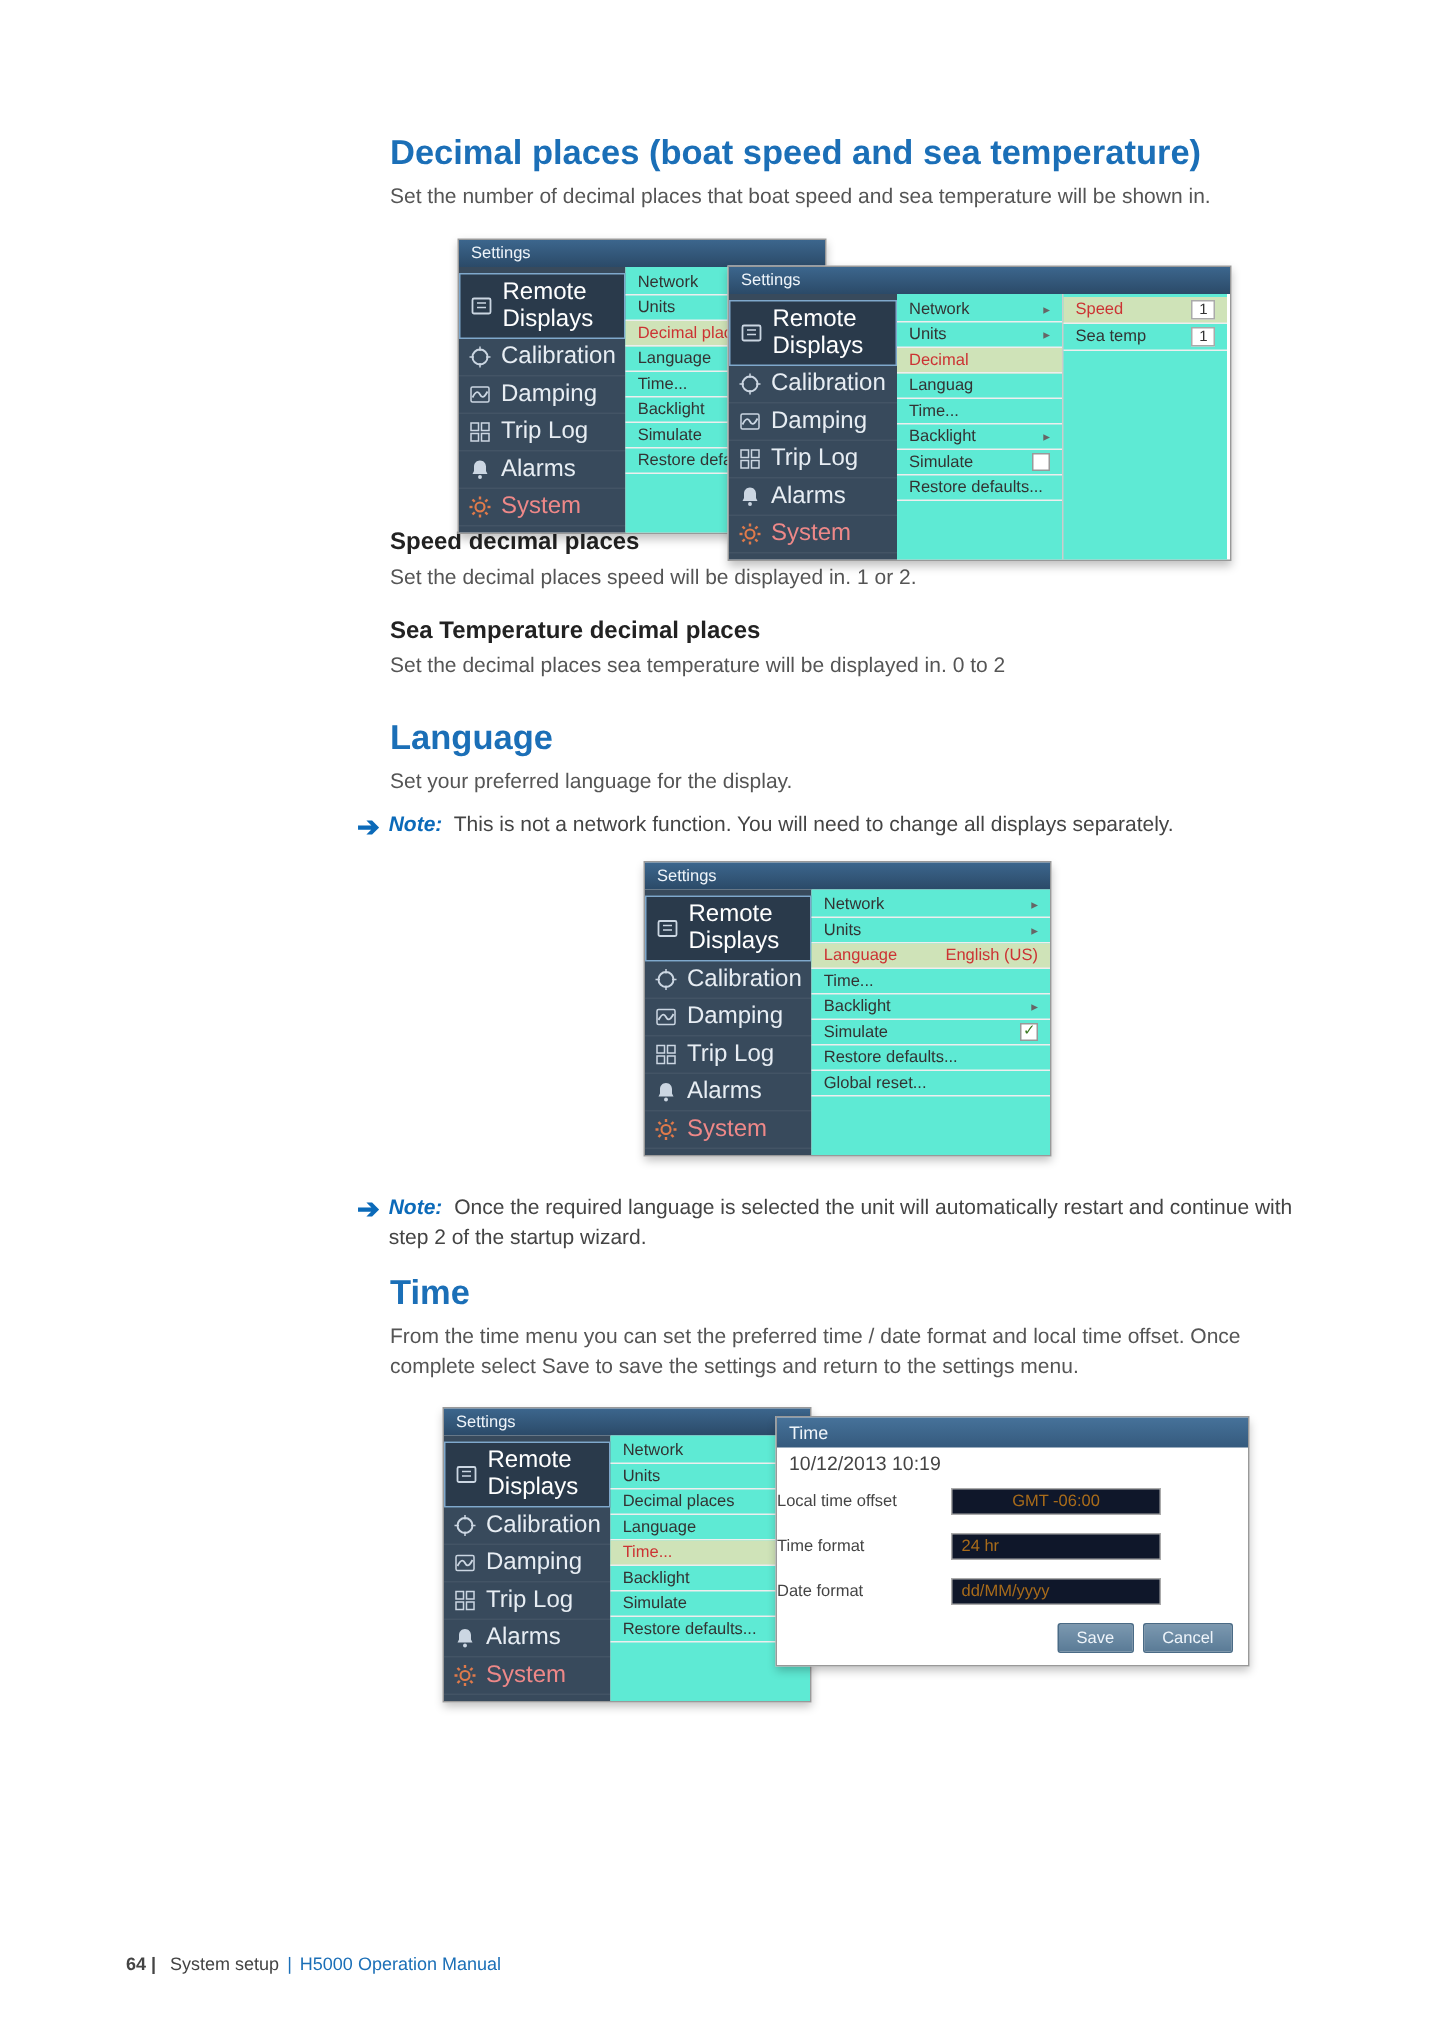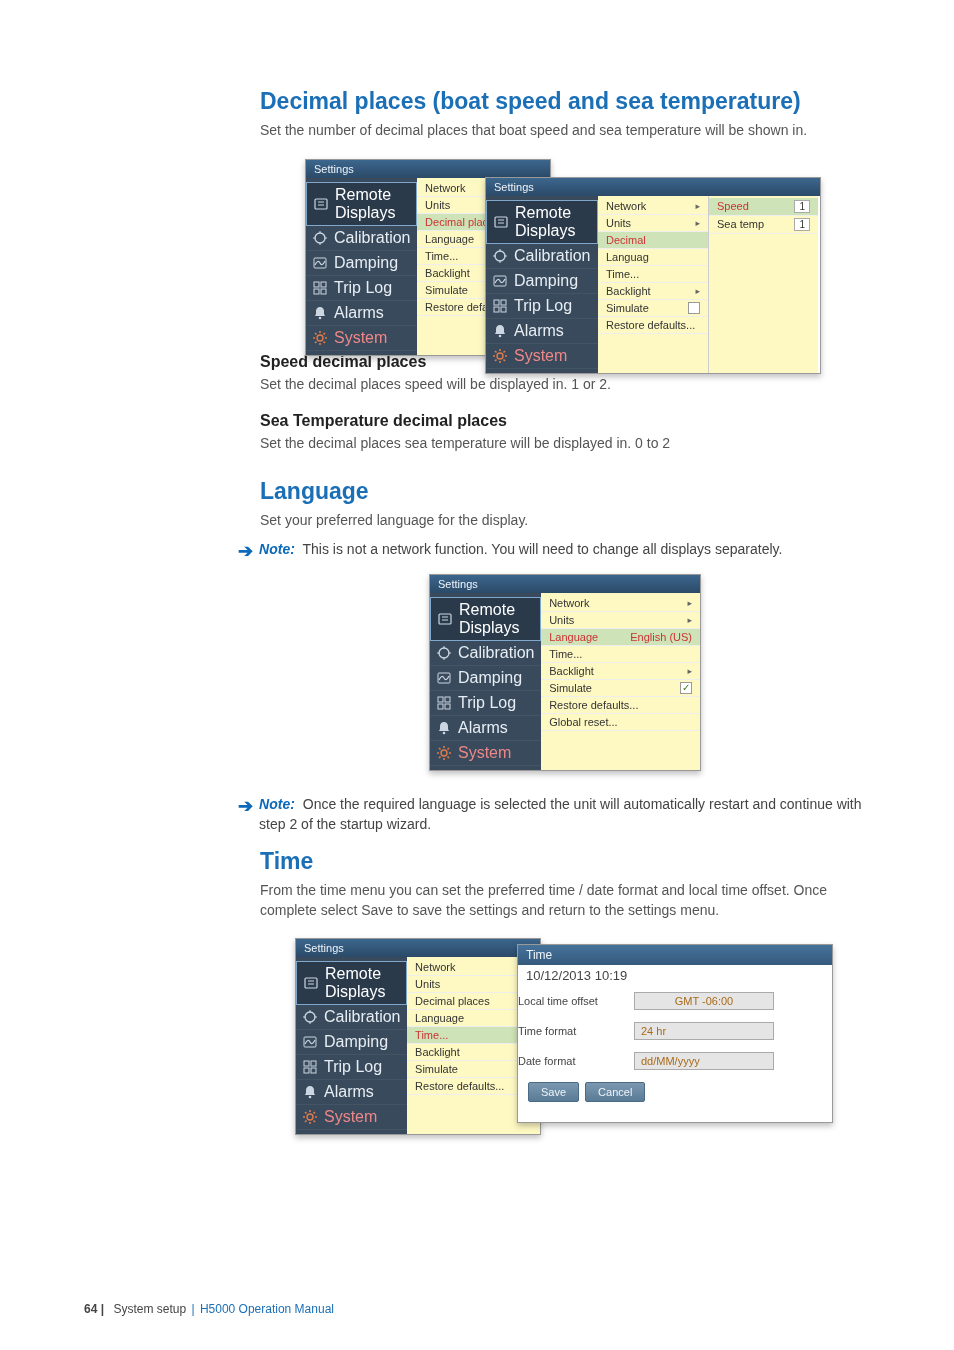--- a/index.html
+++ b/index.html
@@ -69,7 +69,7 @@
   .side-item .lbl { flex: 1; }
 
   .list {
-    background: #fef9c3;
+    background: #5eead4;
     padding: 2px 0;
     min-width: 104px;
   }

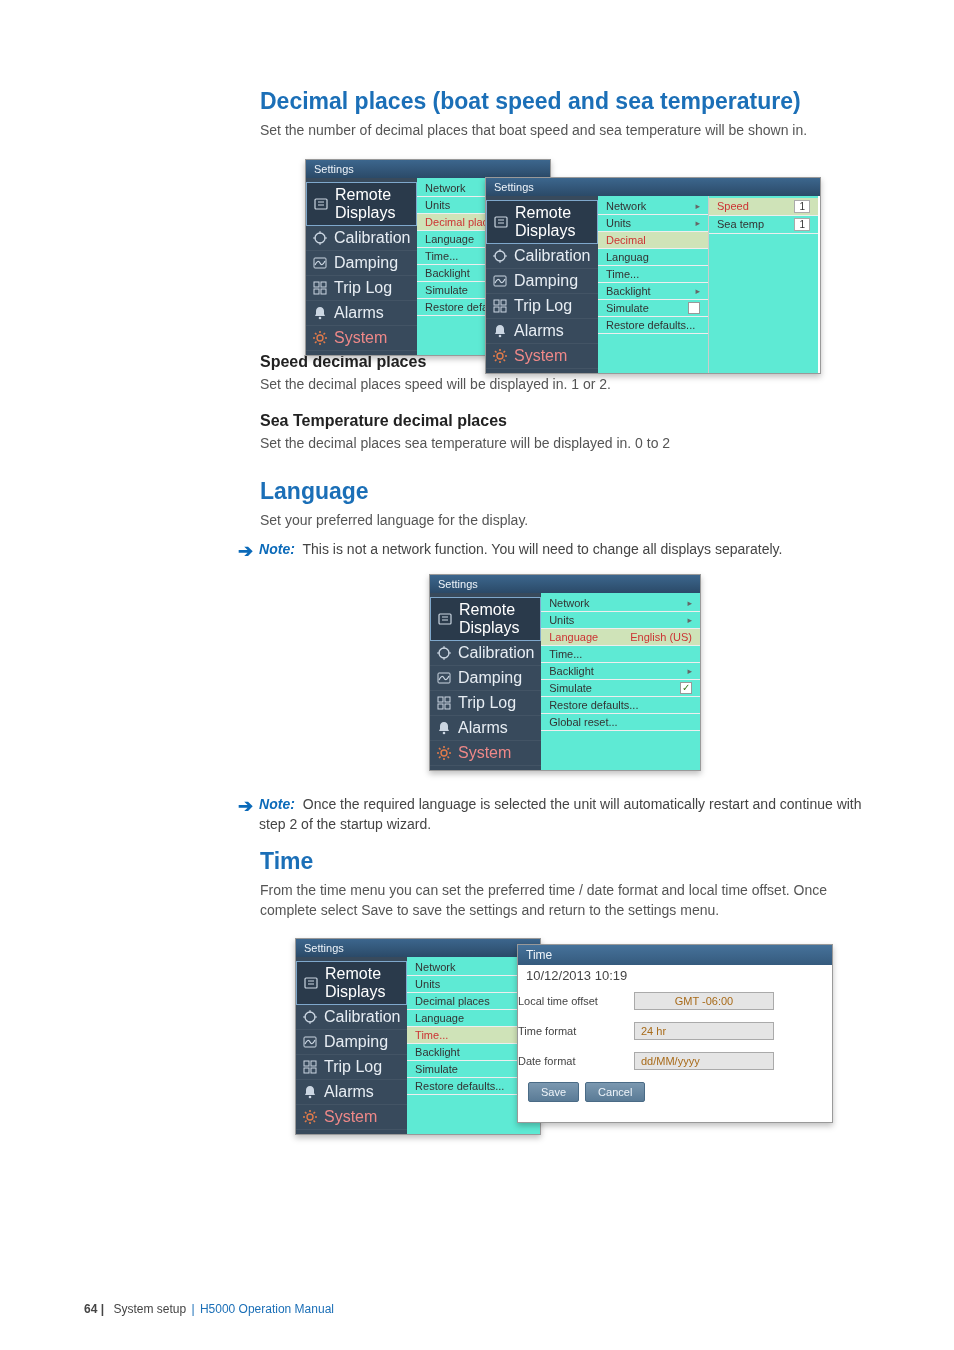--- a/index.html
+++ b/index.html
@@ -99,7 +99,7 @@
   .time-row { display: flex; align-items: center; padding: 6px 0; gap: 16px; font-size: 11px; }
   .time-row .lbl { width: 100px; color: #444; }
   .time-field {
-    border: 1px solid #aaa; background: #e5e5e5; color: #a86b1a;
+    border: 1px solid #aaa; background: #0f172a; color: #a86b1a;
     padding: 2px 6px; min-width: 140px; font-size: 11px;
   }
   .time-field.center { text-align: center; color: #a86b1a; }

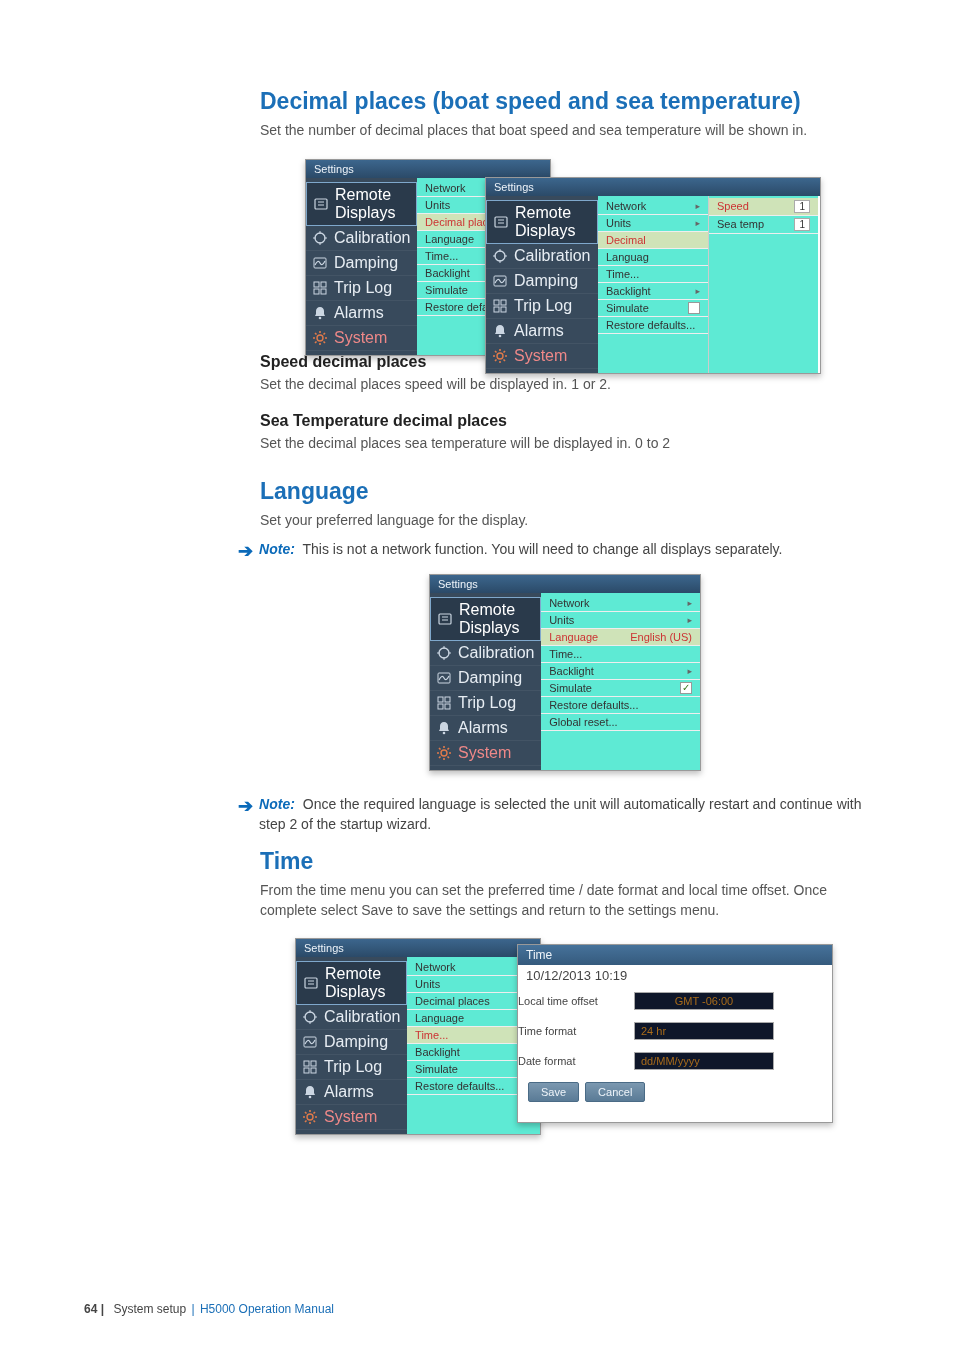--- a/index.html
+++ b/index.html
@@ -103,7 +103,7 @@
     padding: 2px 6px; min-width: 140px; font-size: 11px;
   }
   .time-field.center { text-align: center; color: #a86b1a; }
-  .time-buttons { display: flex; justify-content: flex-start; gap: 6px; padding: 6px 10px 20px; }
+  .time-buttons { display: flex; justify-content: flex-end; gap: 6px; padding: 6px 10px 8px; }
   .tbtn {
     background: linear-gradient(#7b98b0,#5a7b96);
     color: #eef4fa; border: 1px solid #4a6b86;

